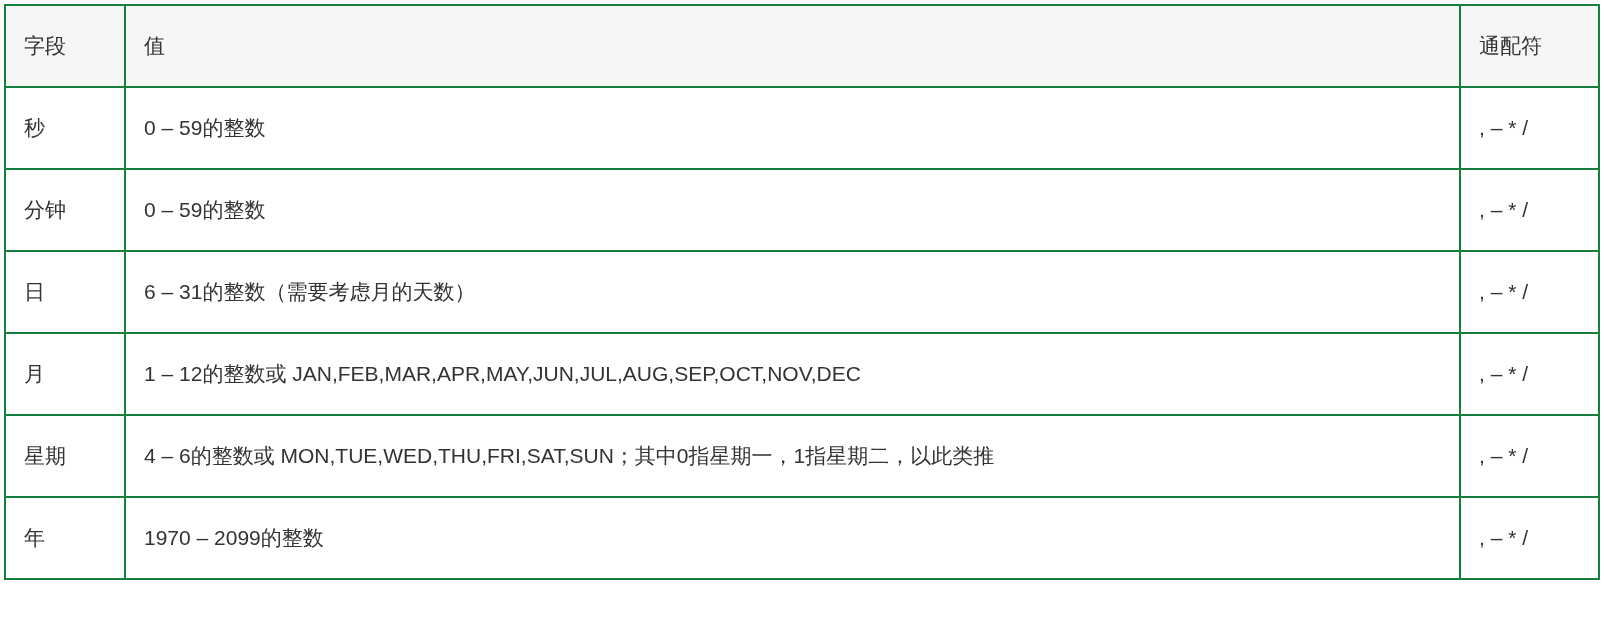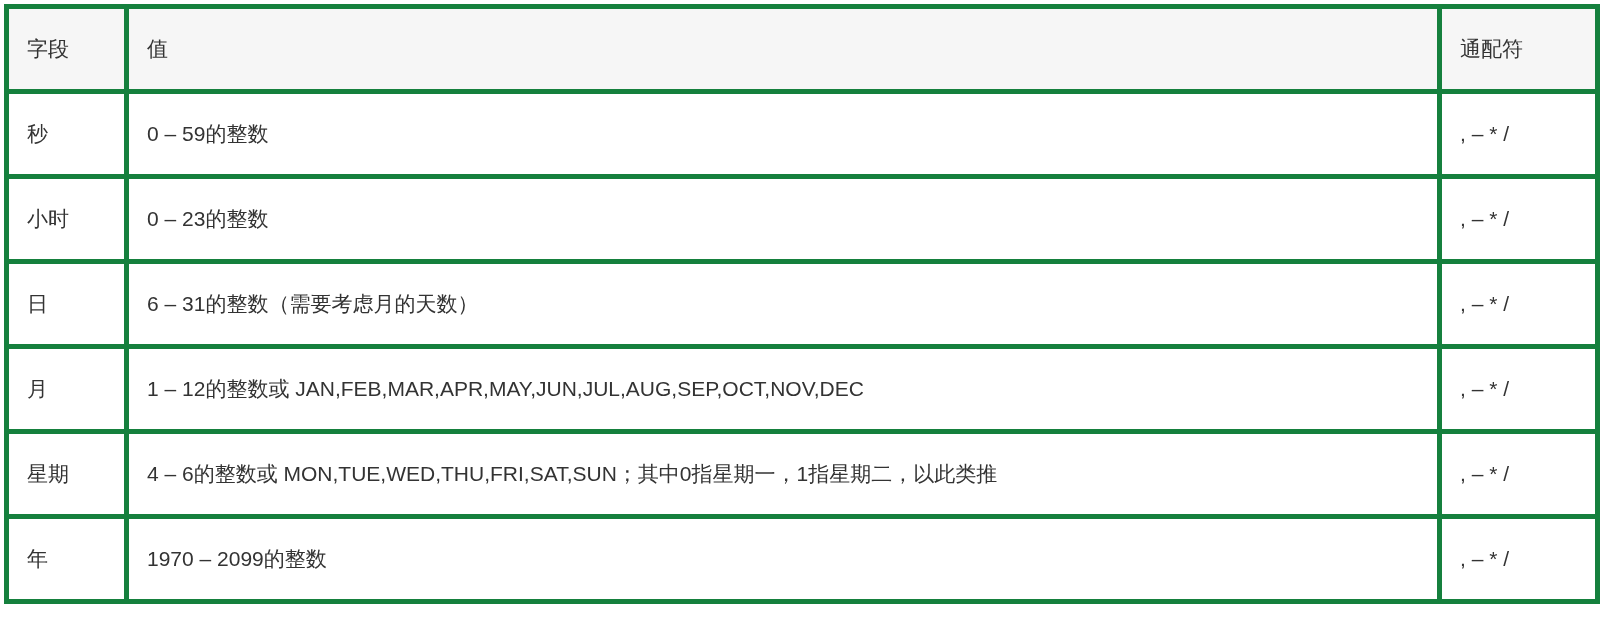--- a/index.html
+++ b/index.html
@@ -21,7 +21,7 @@
     th, td {
       text-align: left;
       padding: 26px 18px;
-      border: 5px solid #15803d;
+      border: 2px solid #15803d;
       vertical-align: middle;
     }
     thead th {

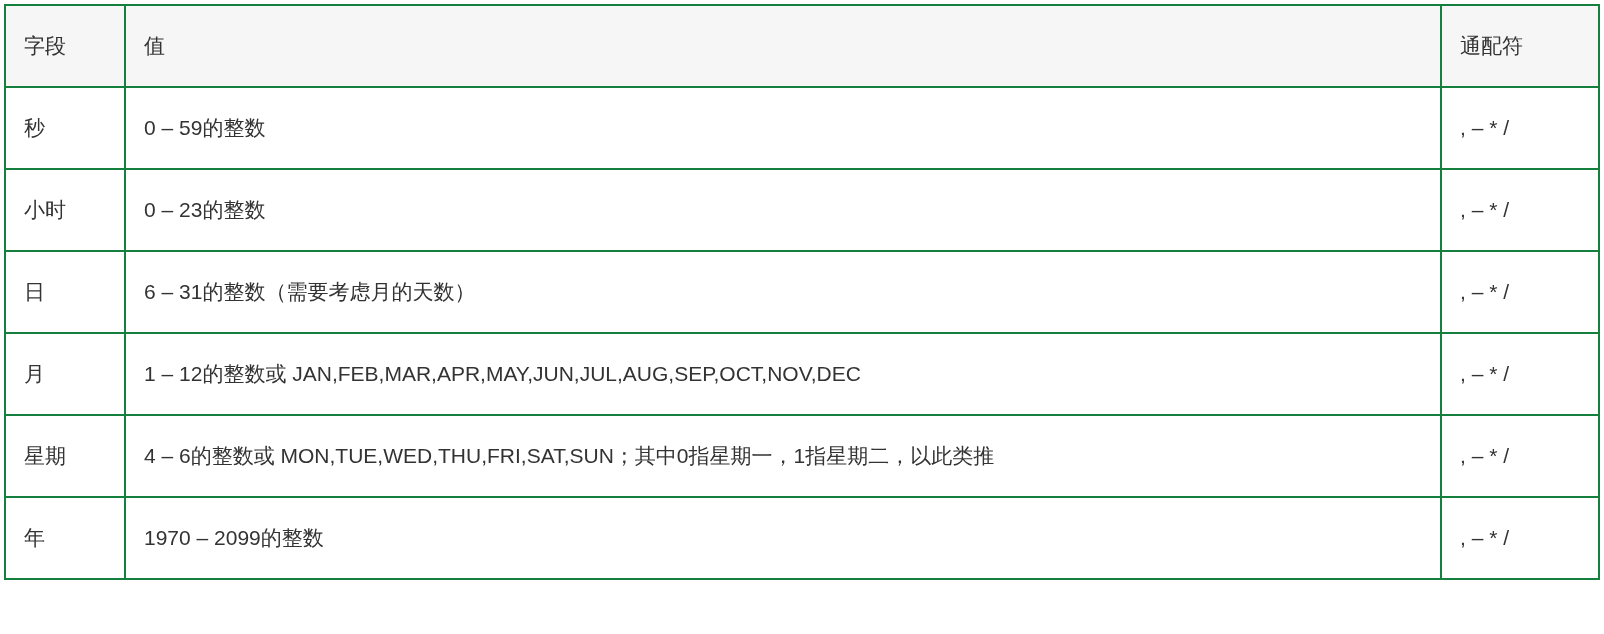--- a/index.html
+++ b/index.html
@@ -36,7 +36,7 @@
       width: 120px;
     }
     th:last-child, td:last-child {
-      width: 158px;
+      width: 139px;
     }
   </style>
 </head>

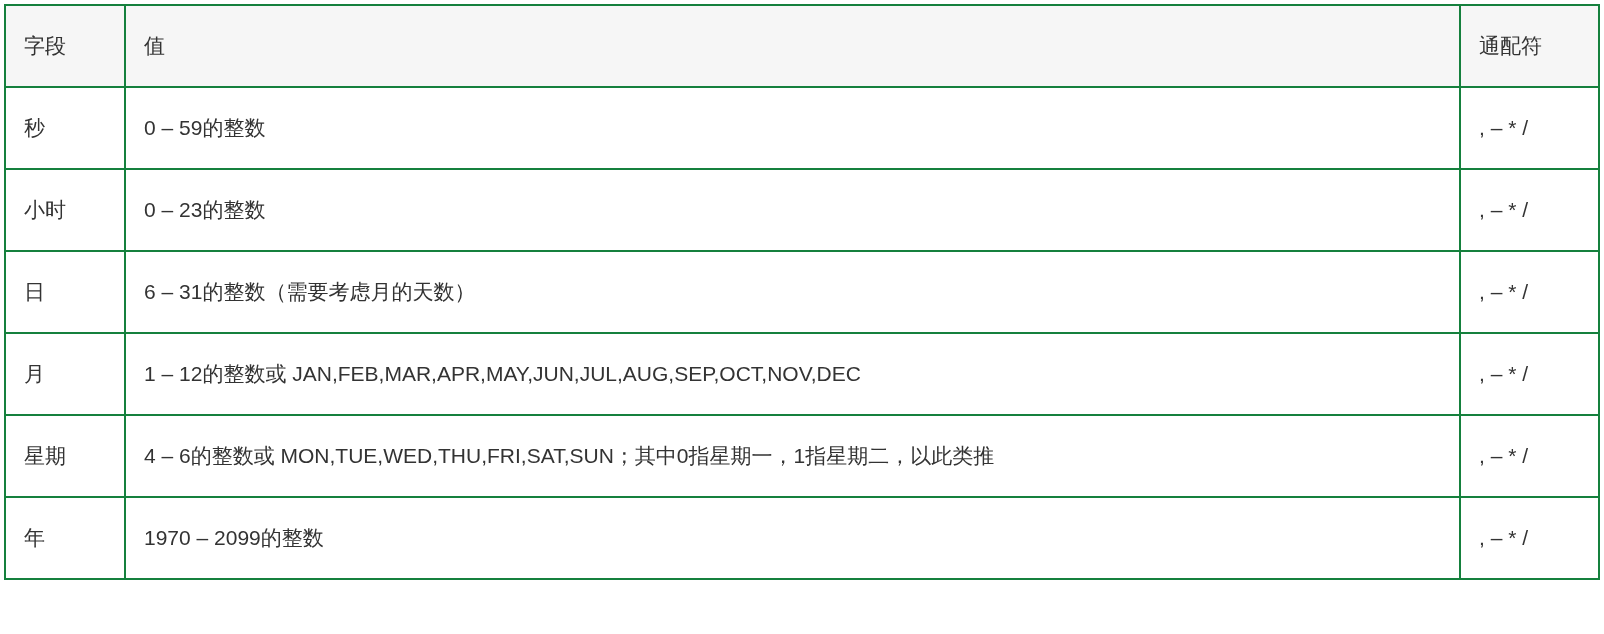--- a/index.html
+++ b/index.html
@@ -57,6 +57,11 @@
       <td>, – * /</td>
     </tr>
     <tr>
+      <td>分钟</td>
+      <td>0 – 59的整数</td>
+      <td>, – * /</td>
+    </tr>
+    <tr>
       <td>小时</td>
       <td>0 – 23的整数</td>
       <td>, – * /</td>

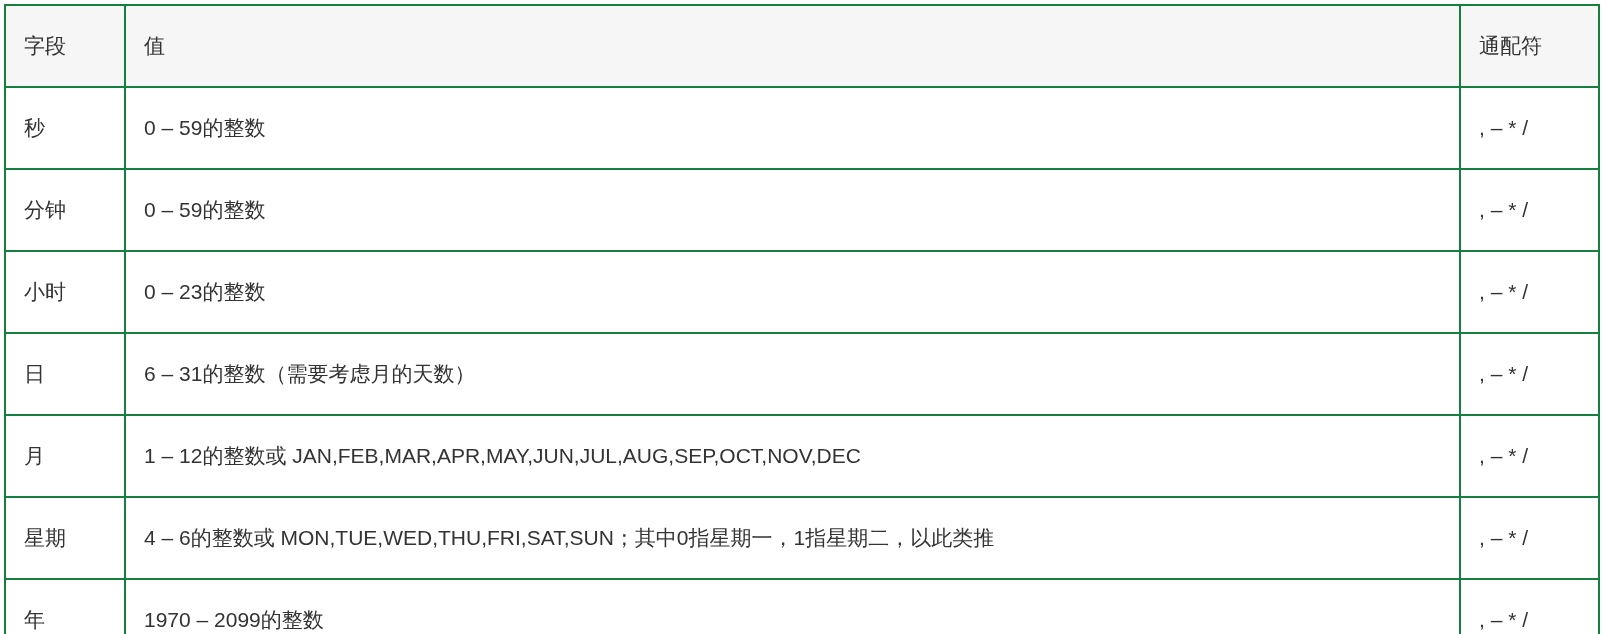--- a/index.html
+++ b/index.html
@@ -62,11 +62,6 @@
       <td>, – * /</td>
     </tr>
     <tr>
-      <td>小时</td>
-      <td>0 – 23的整数</td>
-      <td>, – * /</td>
-    </tr>
-    <tr>
       <td>日</td>
       <td>6 – 31的整数（需要考虑月的天数）</td>
       <td>, – * /</td>

